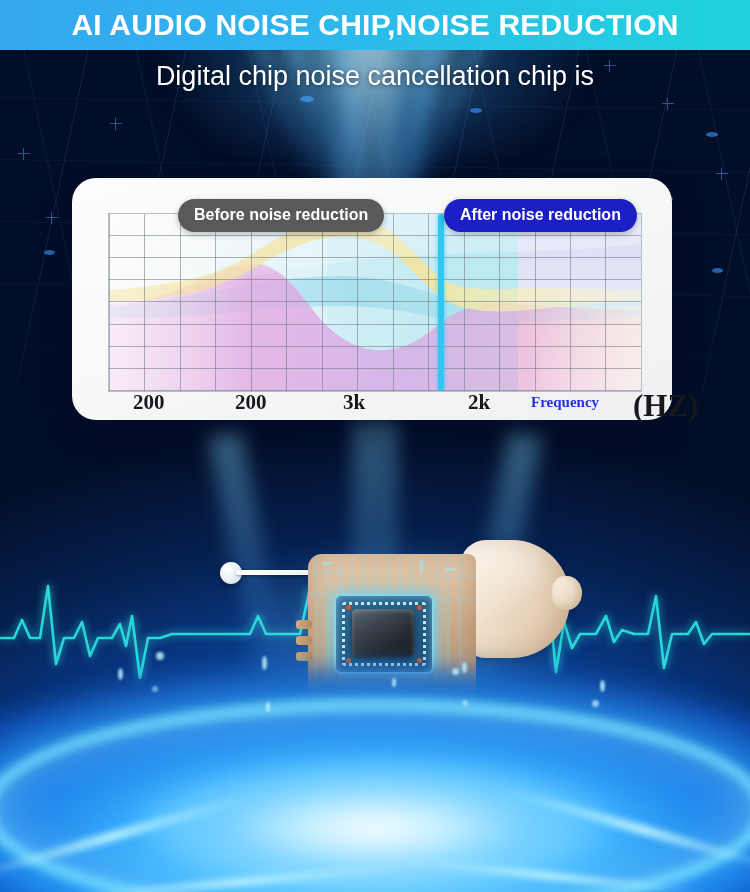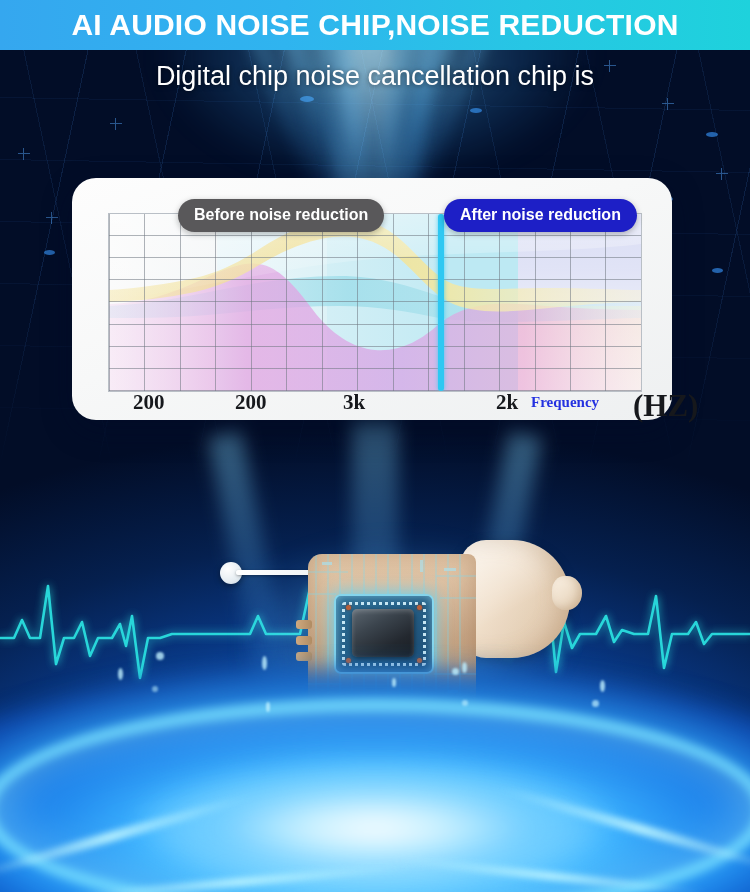--- a/index.html
+++ b/index.html
@@ -177,7 +177,7 @@
   .tick-200{left:25px;}
   .tick-500{left:127px;}
   .tick-1k{left:235px;}
-  .tick-2k{left:388px;}
+  .tick-2k{left:360px;}
   .axis .freq{
     left:423px;top:4px;color:#2431e0;font-size:15px;font-weight:bold;
     font-family:Liberation Serif, serif;

